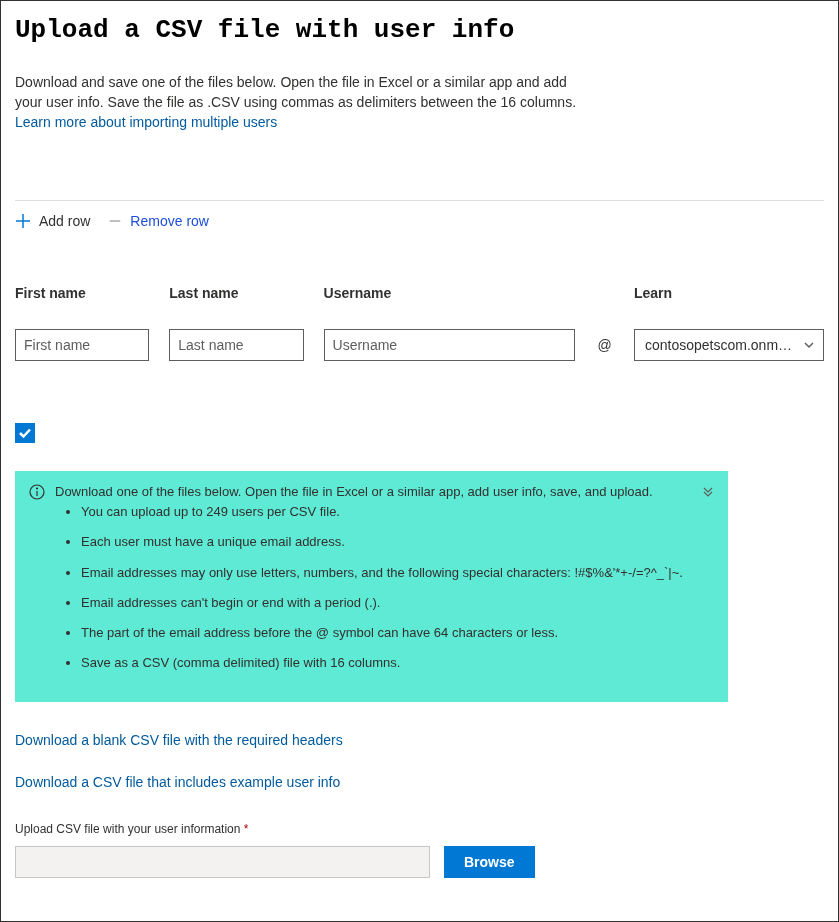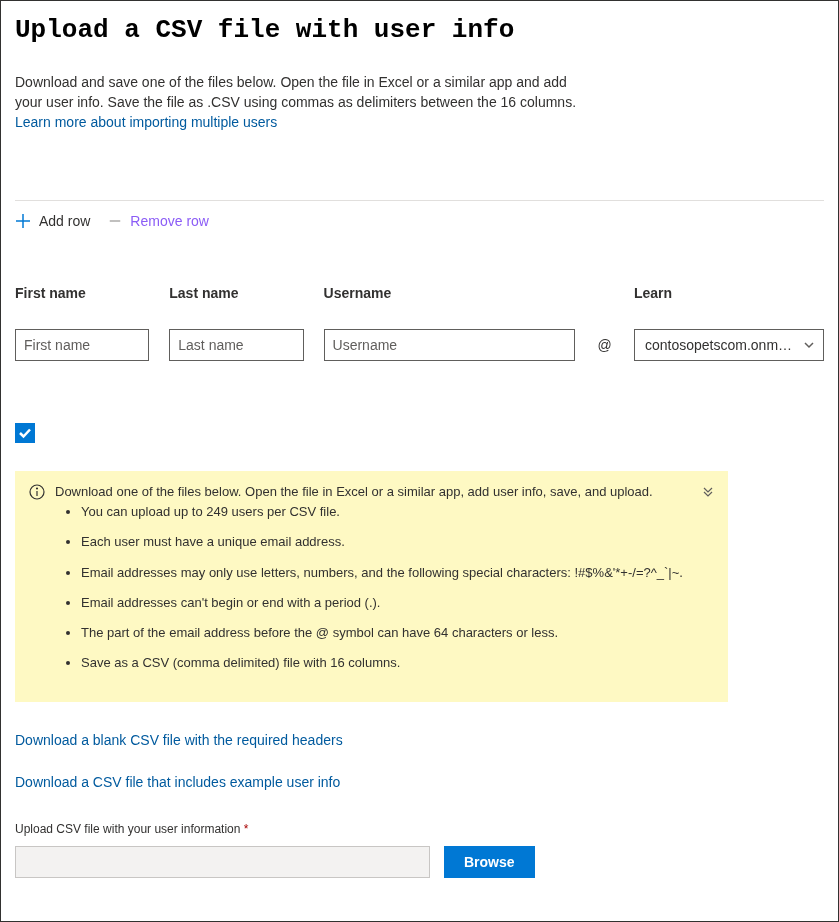--- a/index.html
+++ b/index.html
@@ -60,7 +60,7 @@
       font-size: 14px;
     }
     .toolbar-item.disabled {
-      color: #8b5cf6;
+      color: #1d4ed8;
       cursor: default;
     }
     .plus-icon {

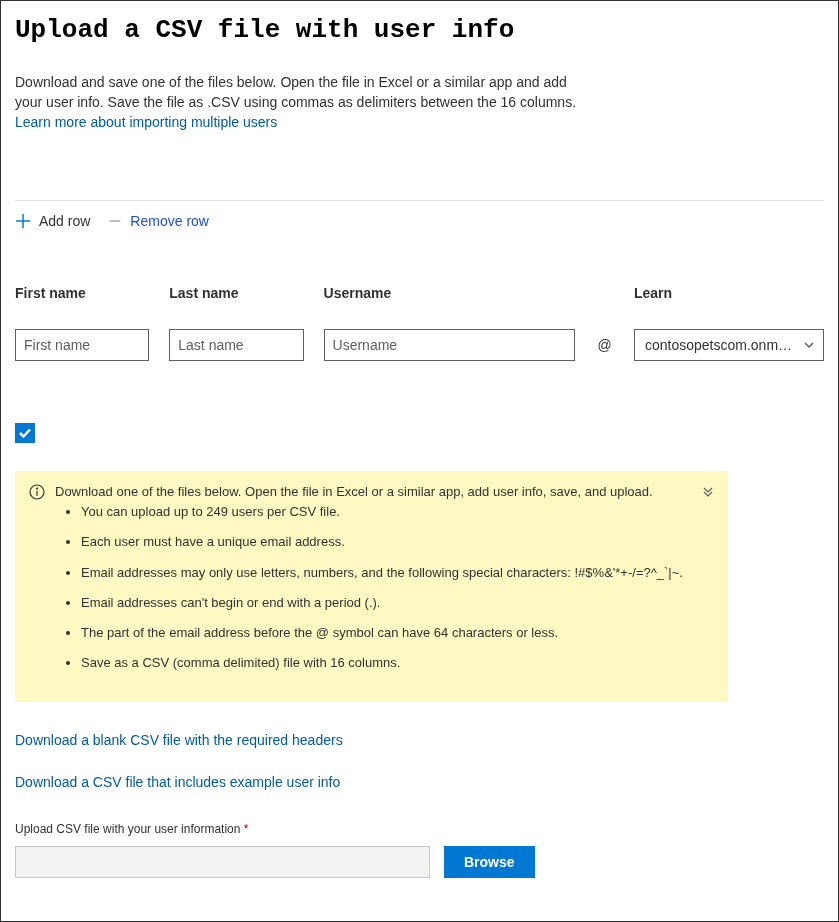--- a/index.html
+++ b/index.html
@@ -162,7 +162,7 @@
       fill: none;
     }
     .info-panel {
-      background: #fef9c3;
+      background: #5eead4;
       padding: 12px 14px 18px 14px;
       margin-right: 96px;
       position: relative;

